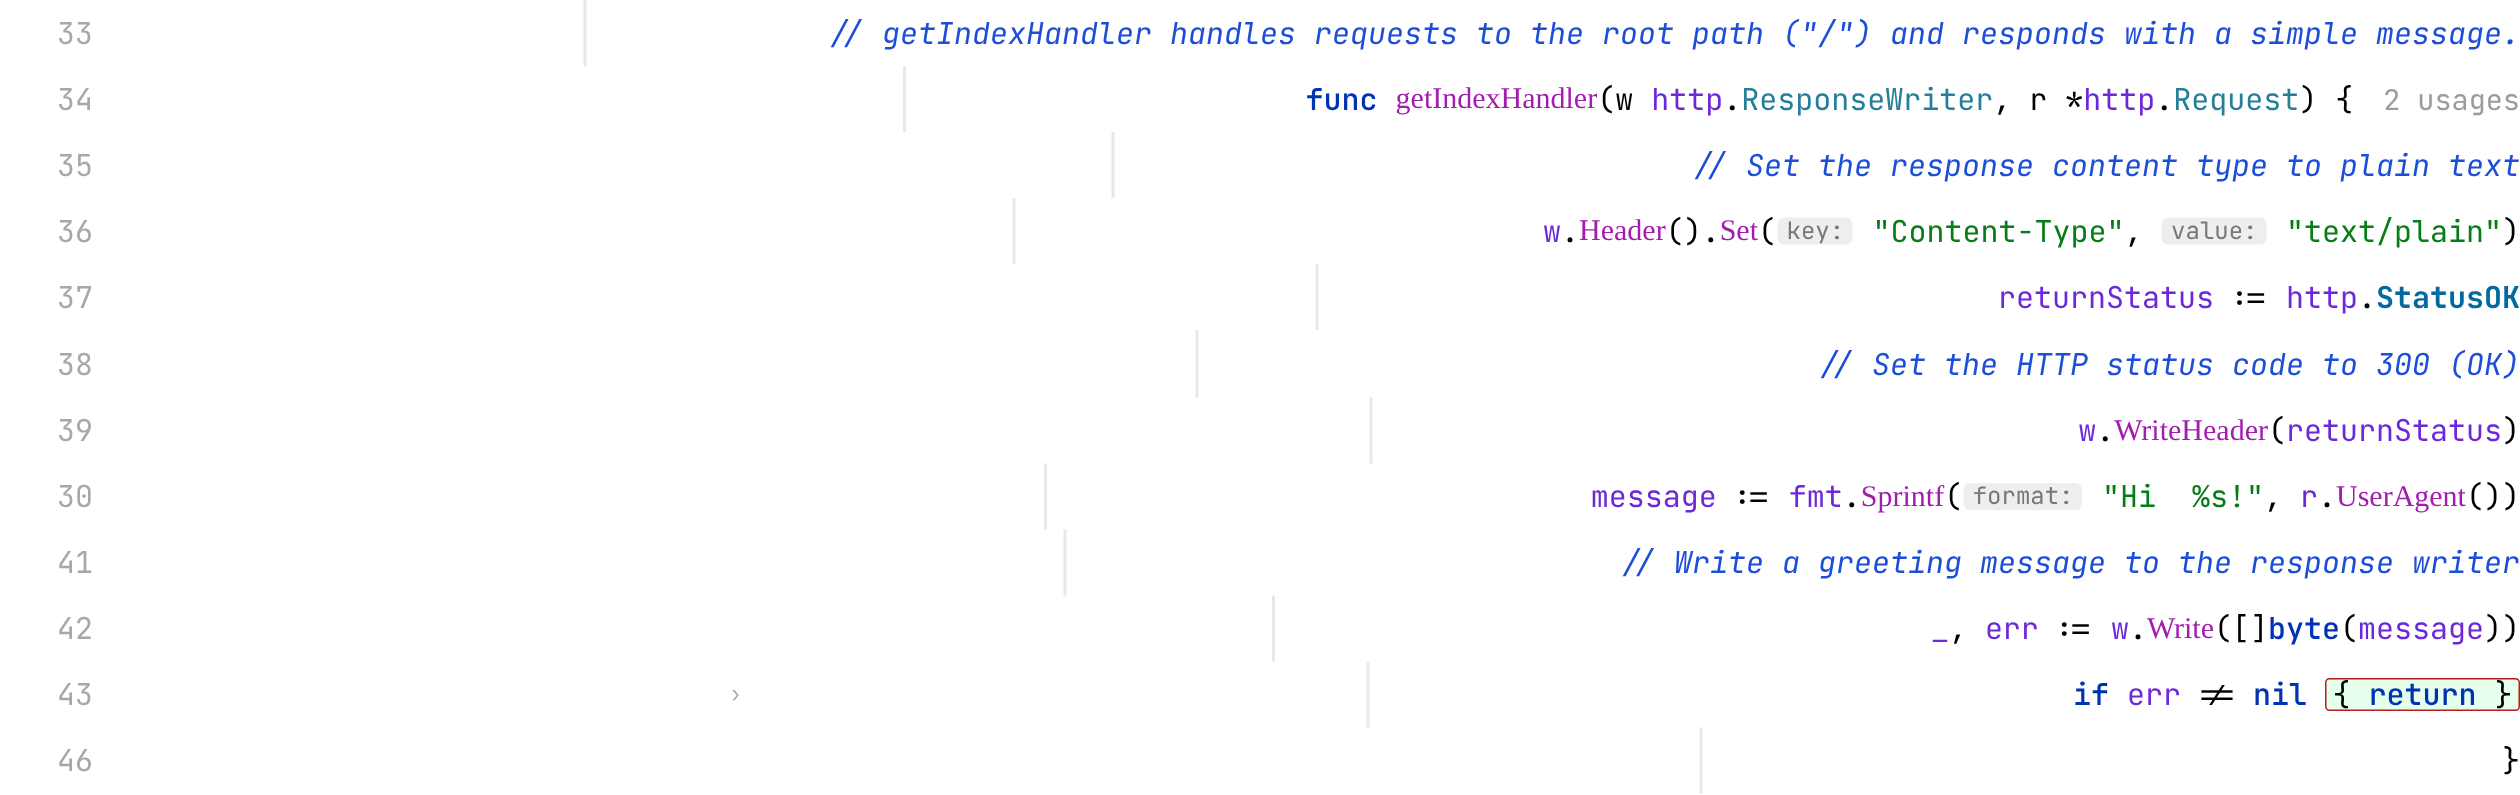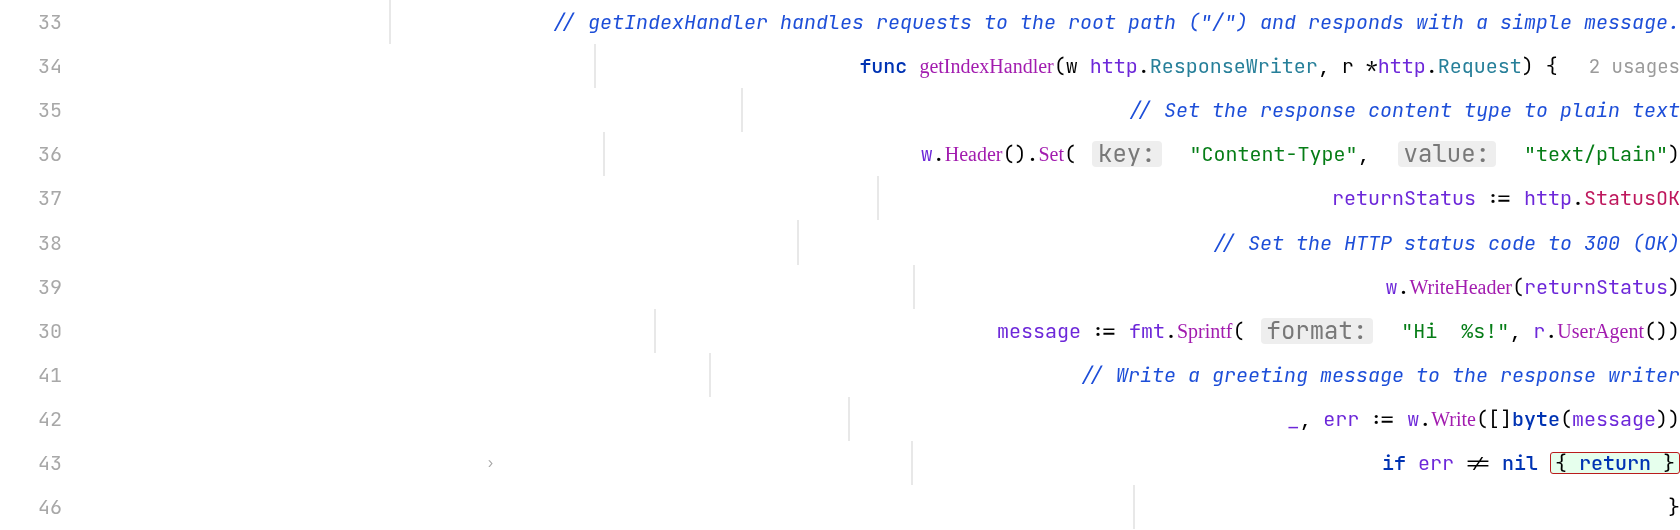--- a/index.html
+++ b/index.html
@@ -74,7 +74,7 @@
     color: #9b9b9b;
     font-style: normal;
     font-size: 19px;
-    margin-left: 31px;
+    margin-left: 20px;
   }
   .folded {
     background: #e6ffed;

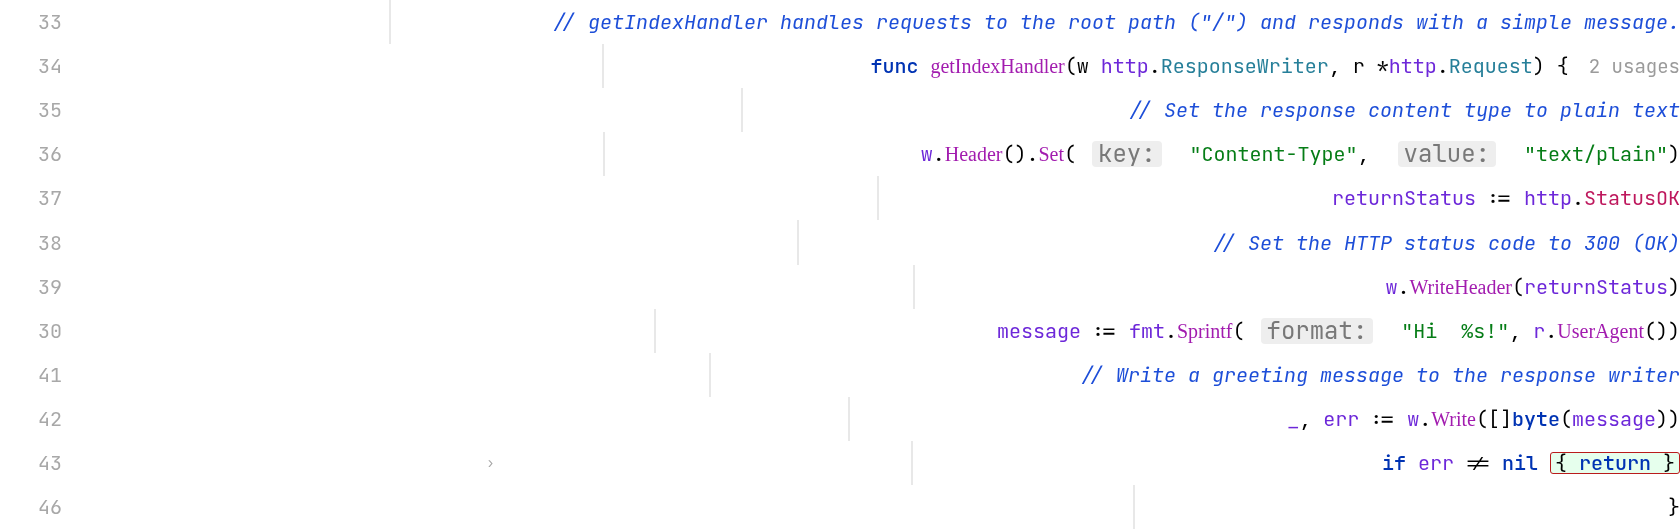--- a/index.html
+++ b/index.html
@@ -67,8 +67,8 @@
     border-radius: 4px;
     padding: 1px 6px;
     font-style: normal;
-    font-size: 24px;
-    margin: 0 16px;
+    font-size: 16px;
+    margin: 0 1px;
   }
   .usages {
     color: #9b9b9b;

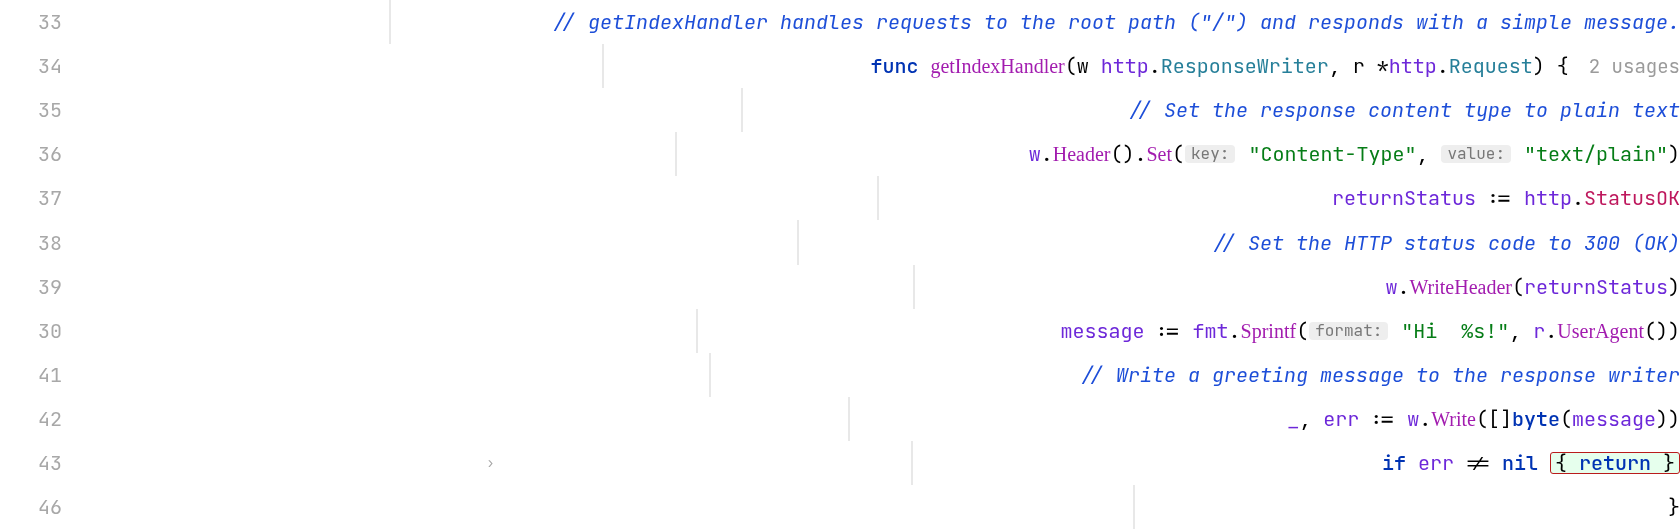--- a/index.html
+++ b/index.html
@@ -60,7 +60,7 @@
   .ident { color: #6d28d9; }
   .str { color: #067D17; }
   .op { color: #000000; }
-  .field { color: #be185d; }
+  .field { color: #0369a1; font-weight: bold; }
   .hint {
     background: #eeeeee;
     color: #787878;

